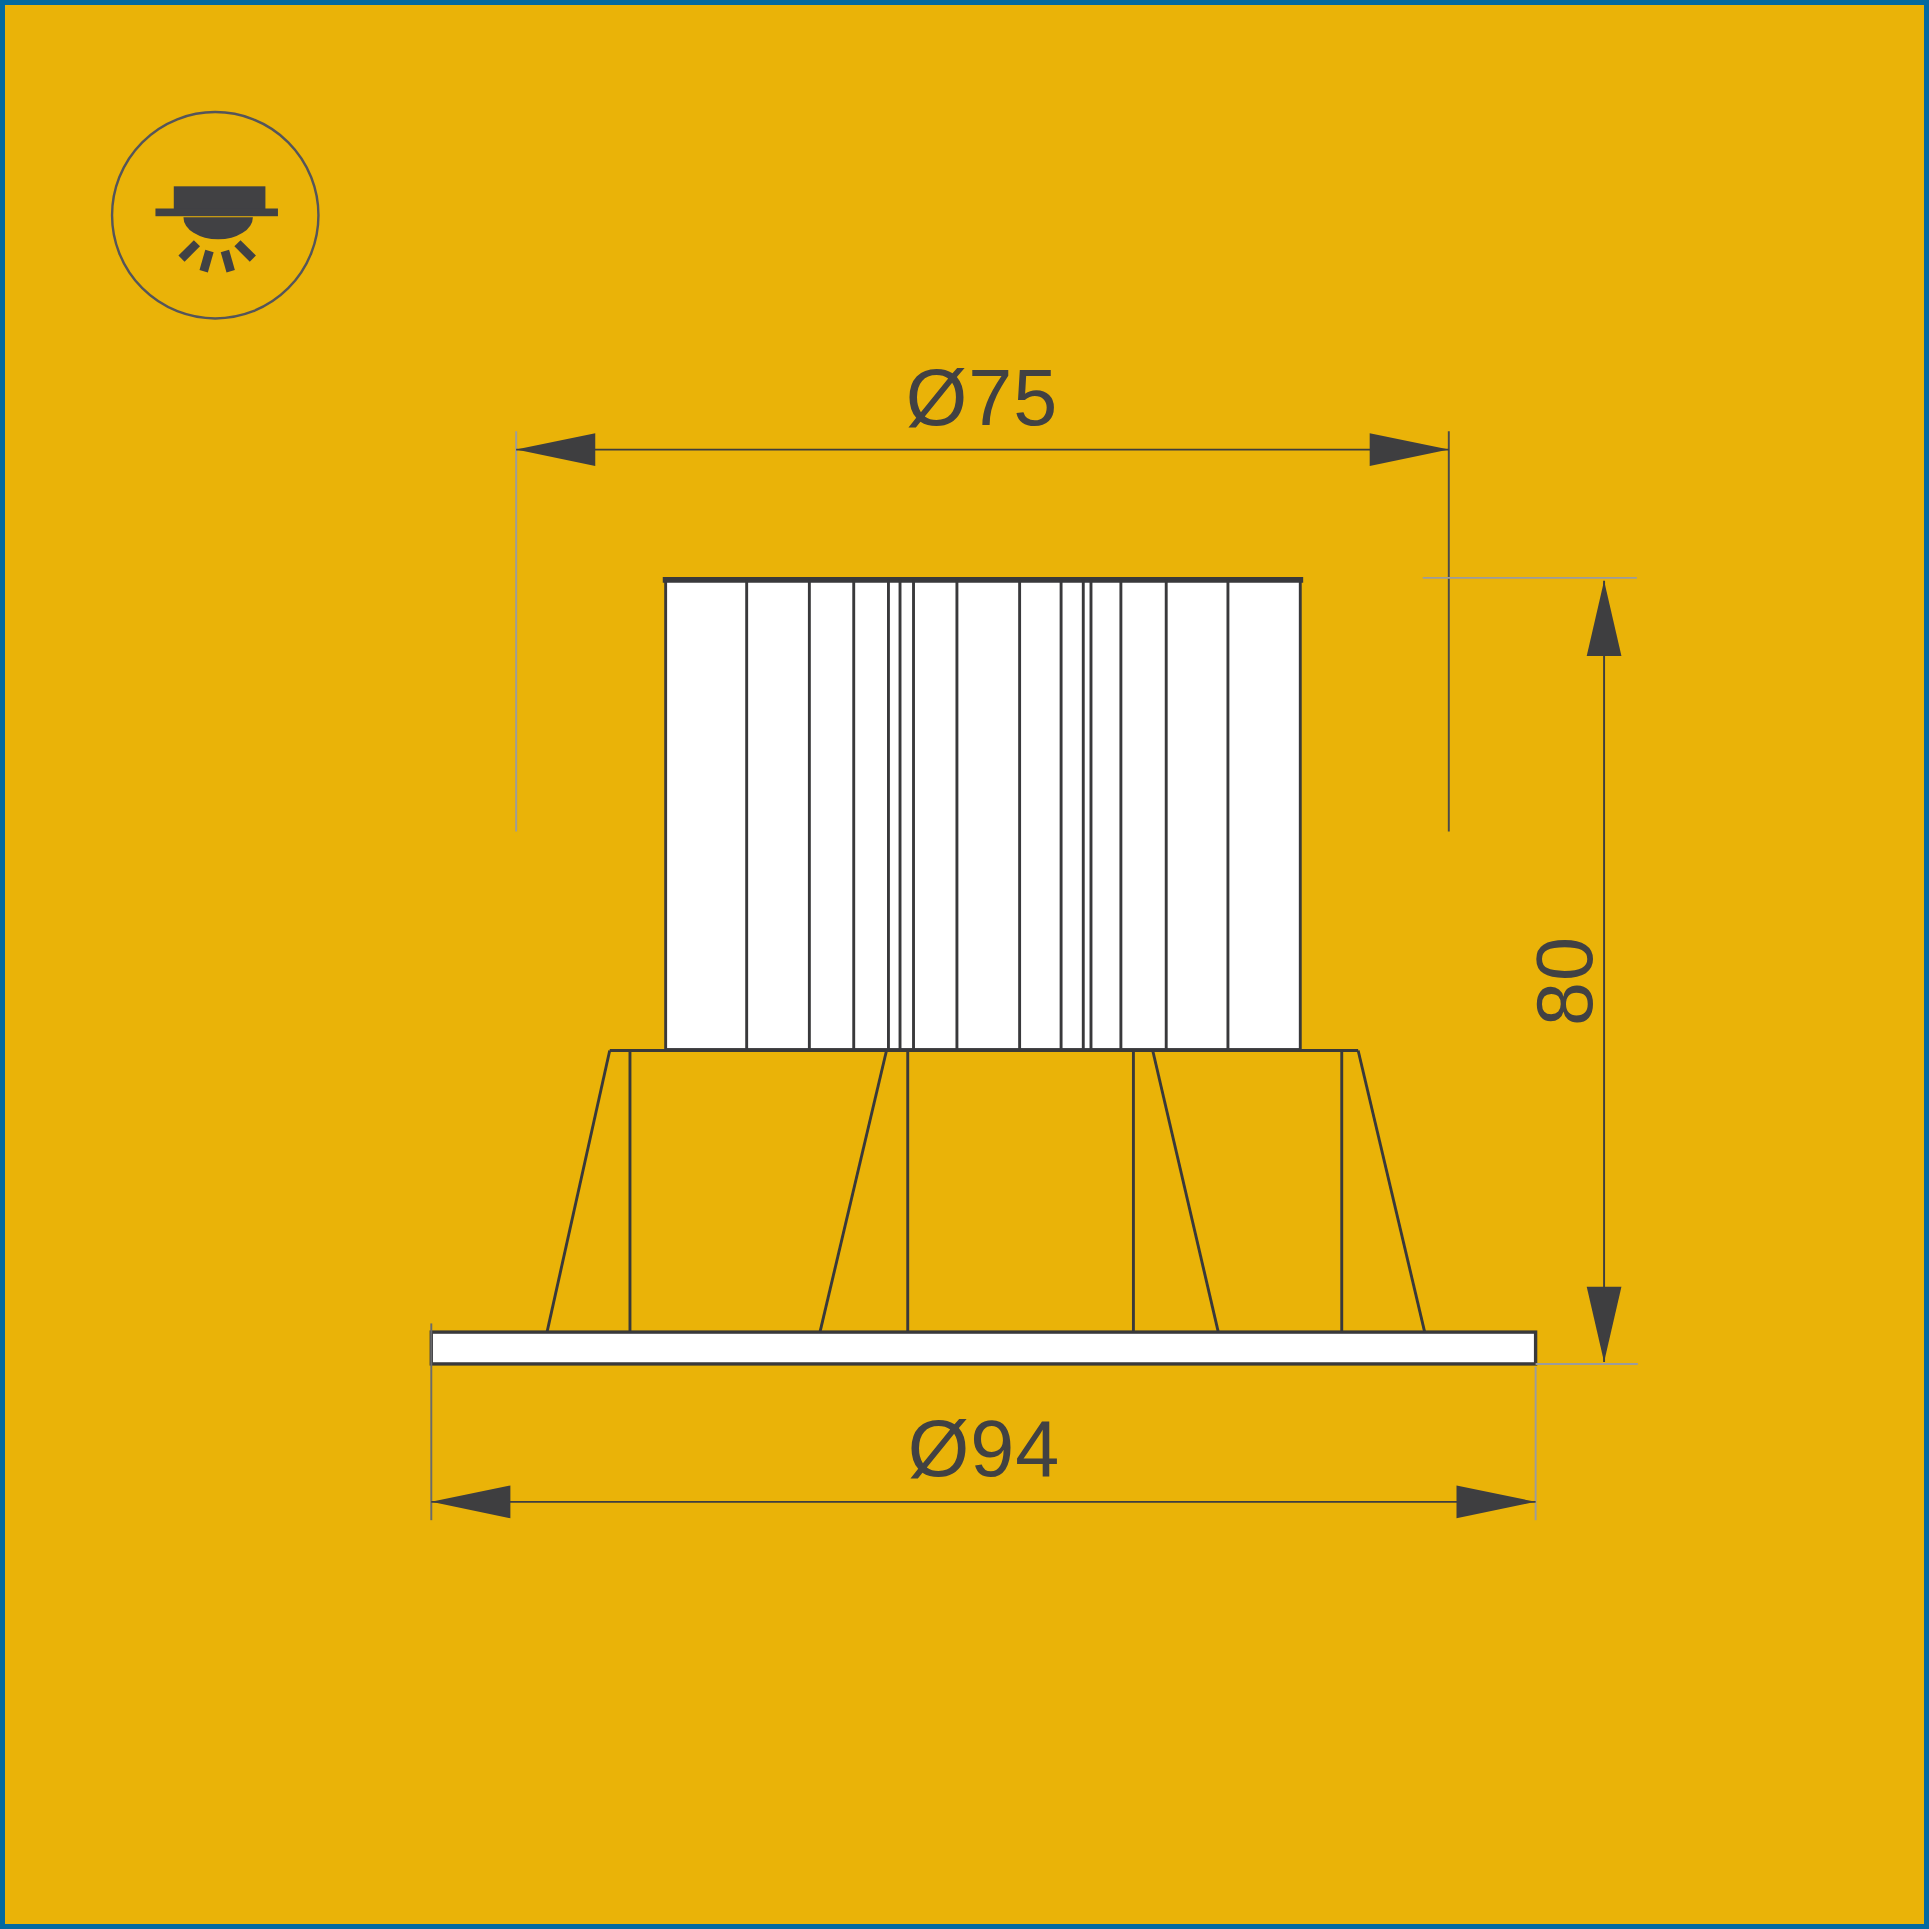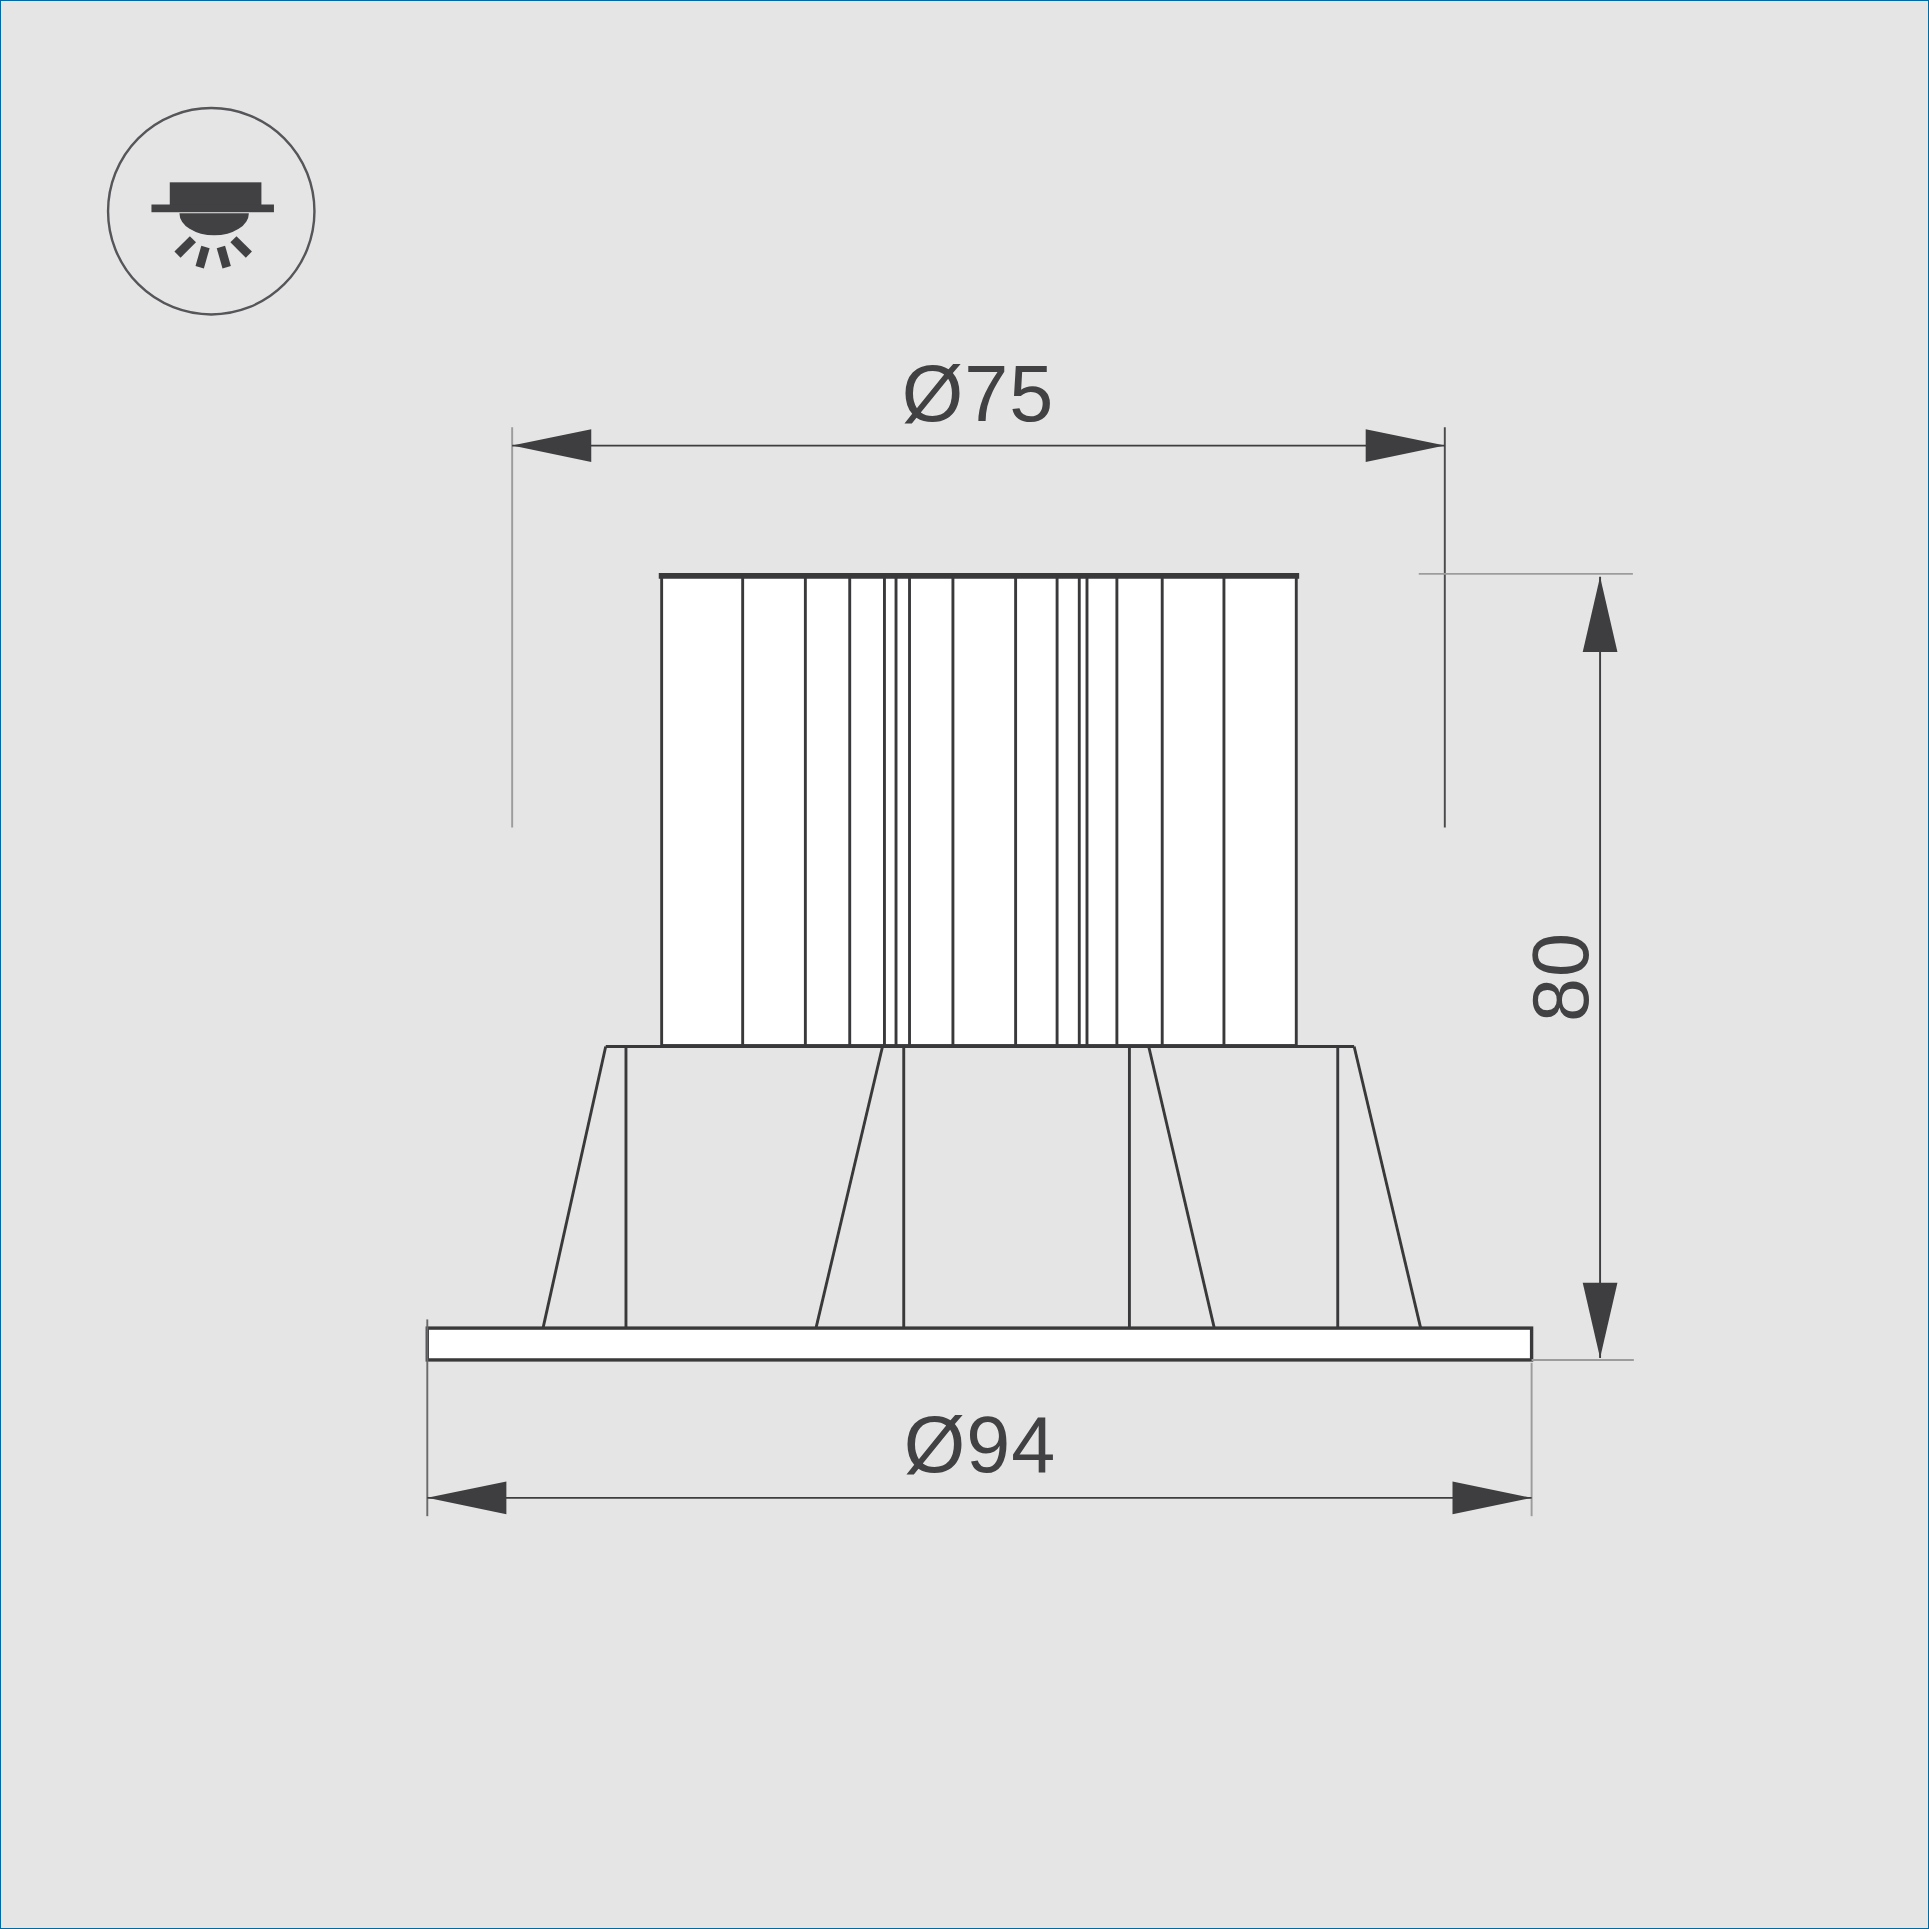--- a/index.html
+++ b/index.html
@@ -12,8 +12,8 @@
     position: relative;
     width: 1929px;
     height: 1929px;
-    background: #e5e5e5;
-    border: 1px solid #0369a1;
+    background: #eab308;
+    border: 5px solid #0369a1;
     box-sizing: border-box;
     overflow: hidden;
   }

